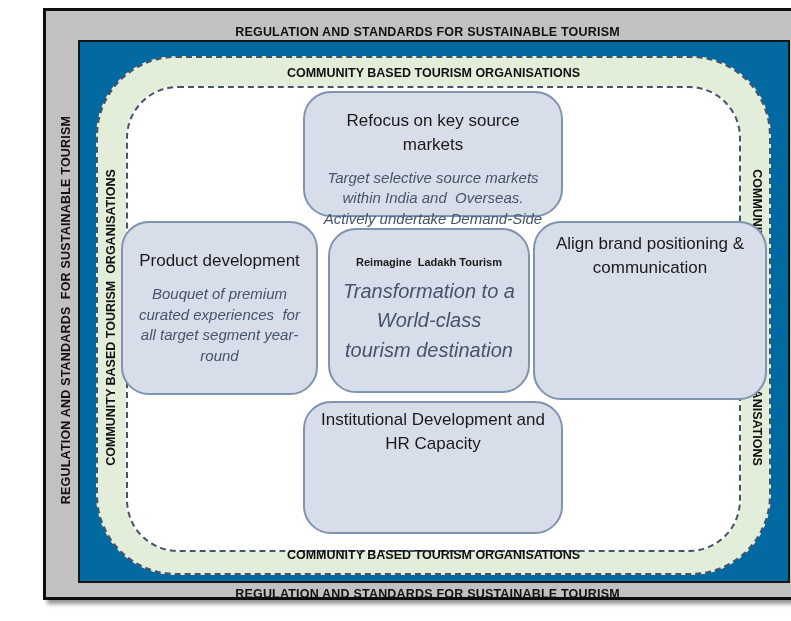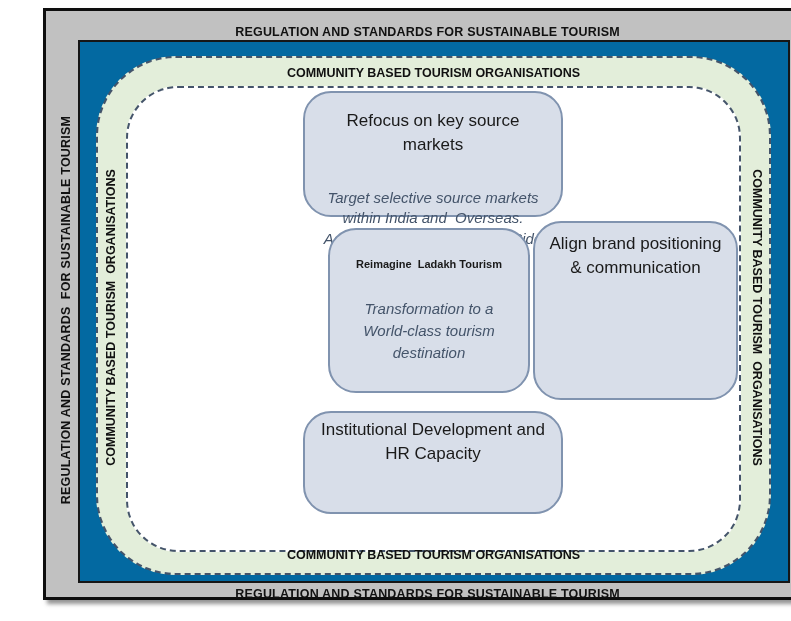--- a/index.html
+++ b/index.html
@@ -54,7 +54,7 @@
   .sbox {
     position:absolute; background:#d8dee9; border:2px solid #8093af;
     border-radius:28px; display:flex; flex-direction:column; align-items:center;
-    text-align:center; padding:10px 12px;gap:20px;
+    text-align:center; padding:10px 12px;
   }
   .sbox .title {
     font-size:17px; color:#1a1a1a; line-height:1.4; white-space:pre-wrap;

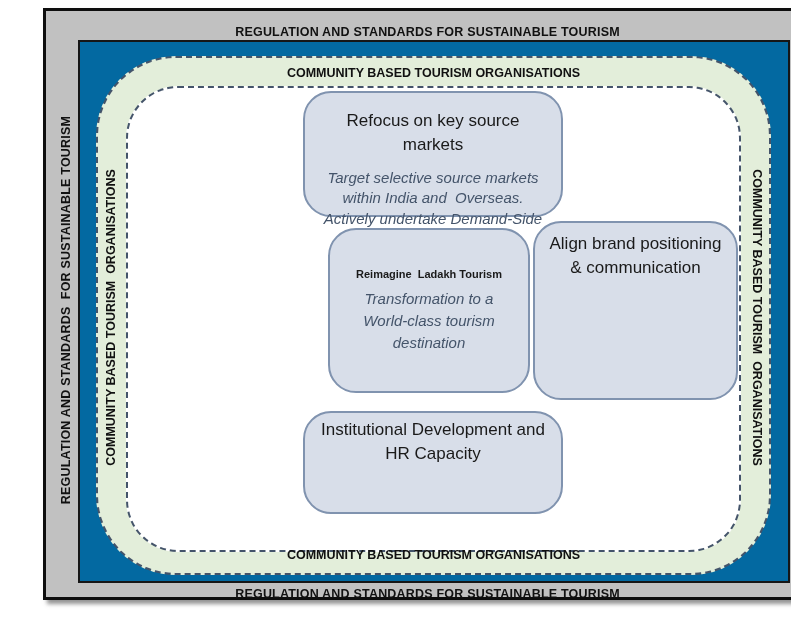--- a/index.html
+++ b/index.html
@@ -66,7 +66,7 @@
   .box-top    { left:223px; top:49px;  width:260px; height:126px; justify-content:flex-start; padding-top:16px; }
   .box-left   { left:41px;  top:179px; width:197px; height:174px; justify-content:center; }
   .box-center { left:248px; top:186px; width:202px; height:165px; justify-content:center; }
-  .box-right  { left:453px; top:179px; width:205px; height:179px; justify-content:flex-start; padding-top:9px; }
+  .box-right  { left:453px; top:179px; width:234px; height:179px; justify-content:flex-start; padding-top:9px; }
   .box-bottom { left:223px; top:369px; width:260px; height:103px; justify-content:flex-start; padding-top:5px; }
   .box-center .title { font-weight:bold; font-size:11px; }
   .box-center .desc  { font-size:15px; line-height:1.48; margin-top:6px; }

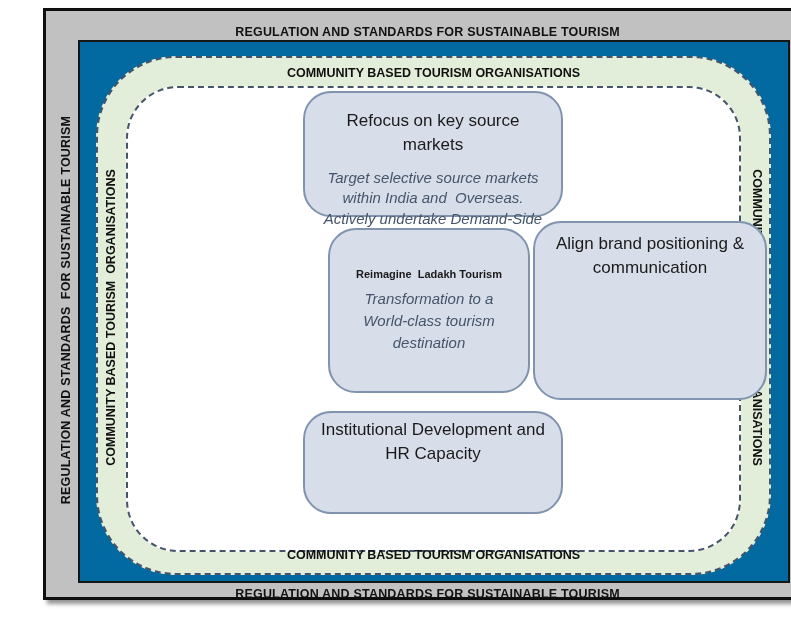--- a/index.html
+++ b/index.html
@@ -98,6 +98,10 @@
         <div class="desc">Target selective source markets  within India and  Overseas. Actively undertake Demand-Side Management</div>
       </div>
 
+      <div class="sbox box-left">
+        <div class="title">Product development</div>
+        <div class="desc">Bouquet of premium curated experiences  for all target segment year-round</div>
+      </div>
 
       <div class="sbox box-center">
         <div class="title">Reimagine  Ladakh Tourism</div>

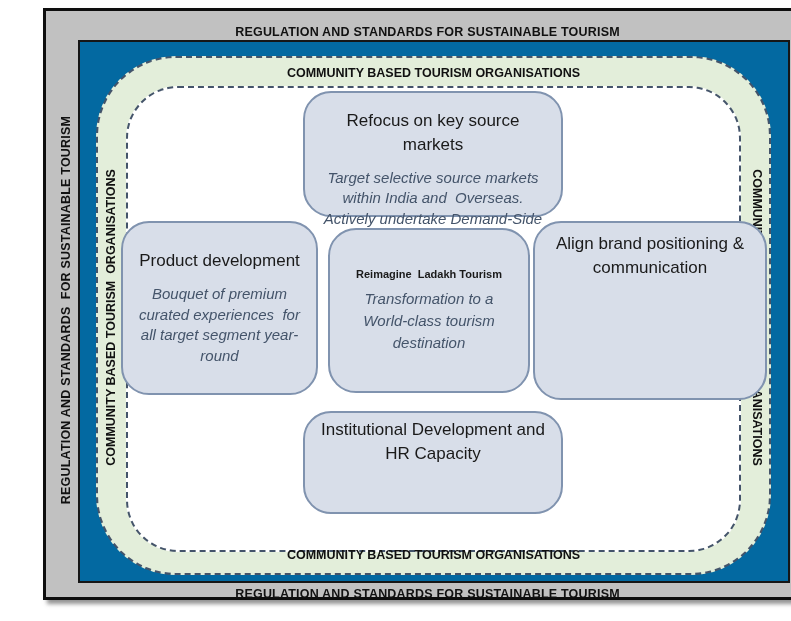--- a/index.html
+++ b/index.html
@@ -69,7 +69,7 @@
   .box-right  { left:453px; top:179px; width:234px; height:179px; justify-content:flex-start; padding-top:9px; }
   .box-bottom { left:223px; top:369px; width:260px; height:103px; justify-content:flex-start; padding-top:5px; }
   .box-center .title { font-weight:bold; font-size:11px; }
-  .box-center .desc  { font-size:15px; line-height:1.48; margin-top:6px; }
+  .box-center .desc  { font-size:20px; line-height:1.48; margin-top:6px; }
   .box-right .desc, .box-bottom .desc { margin-top:9px; }
 </style>
 </head>

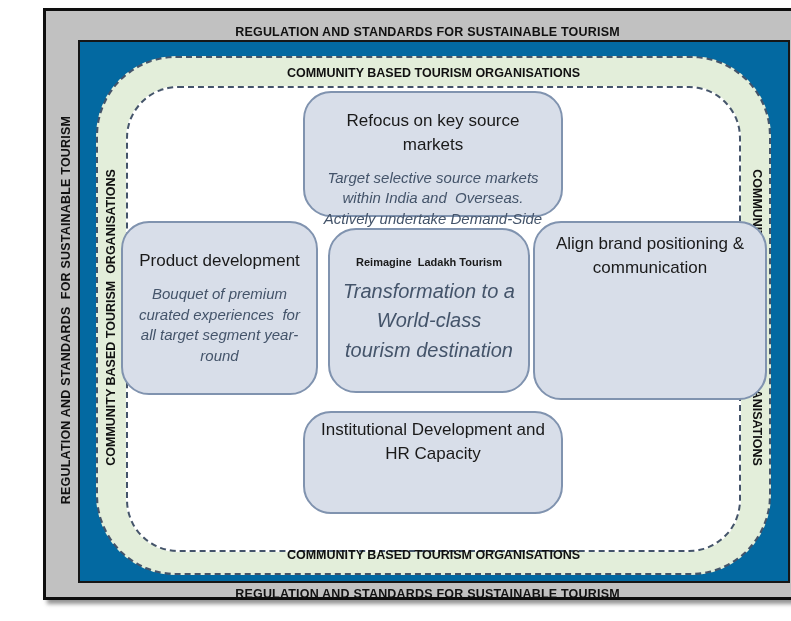--- a/index.html
+++ b/index.html
@@ -67,7 +67,7 @@
   .box-left   { left:41px;  top:179px; width:197px; height:174px; justify-content:center; }
   .box-center { left:248px; top:186px; width:202px; height:165px; justify-content:center; }
   .box-right  { left:453px; top:179px; width:234px; height:179px; justify-content:flex-start; padding-top:9px; }
-  .box-bottom { left:223px; top:369px; width:260px; height:103px; justify-content:flex-start; padding-top:5px; }
+  .box-bottom { left:223px; top:359px; width:260px; height:133px; justify-content:flex-start; padding-top:5px; }
   .box-center .title { font-weight:bold; font-size:11px; }
   .box-center .desc  { font-size:20px; line-height:1.48; margin-top:6px; }
   .box-right .desc, .box-bottom .desc { margin-top:9px; }

